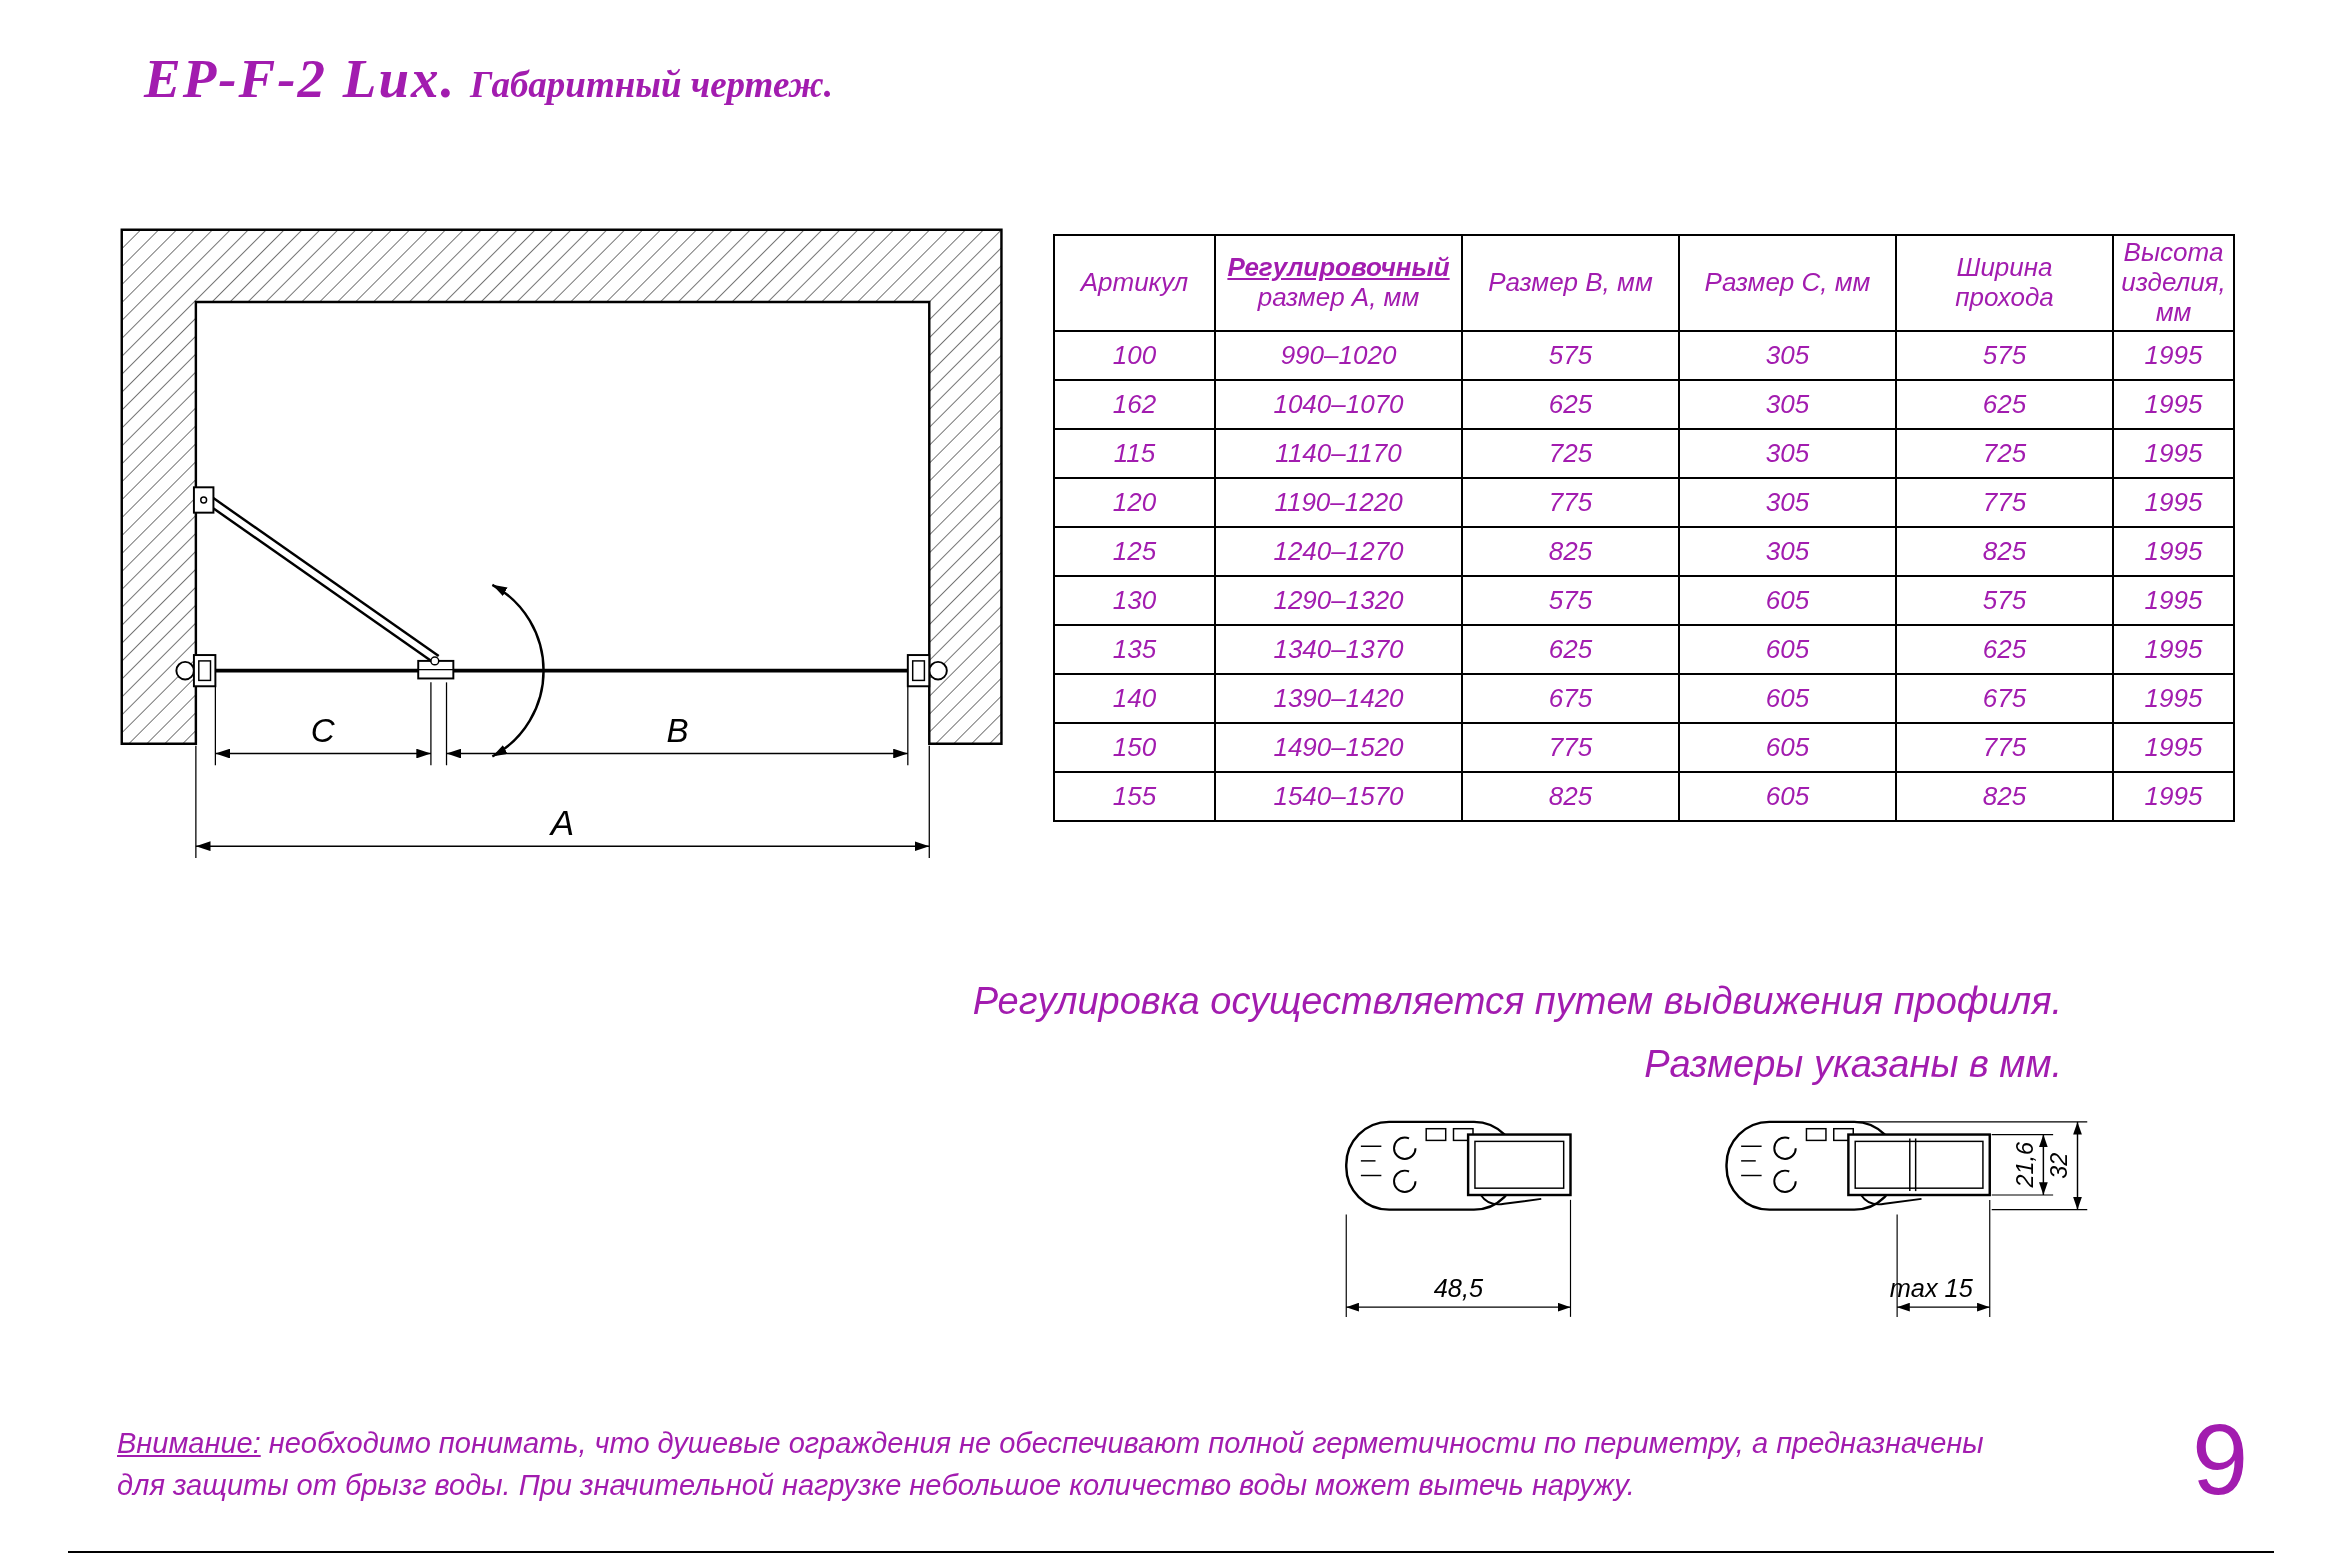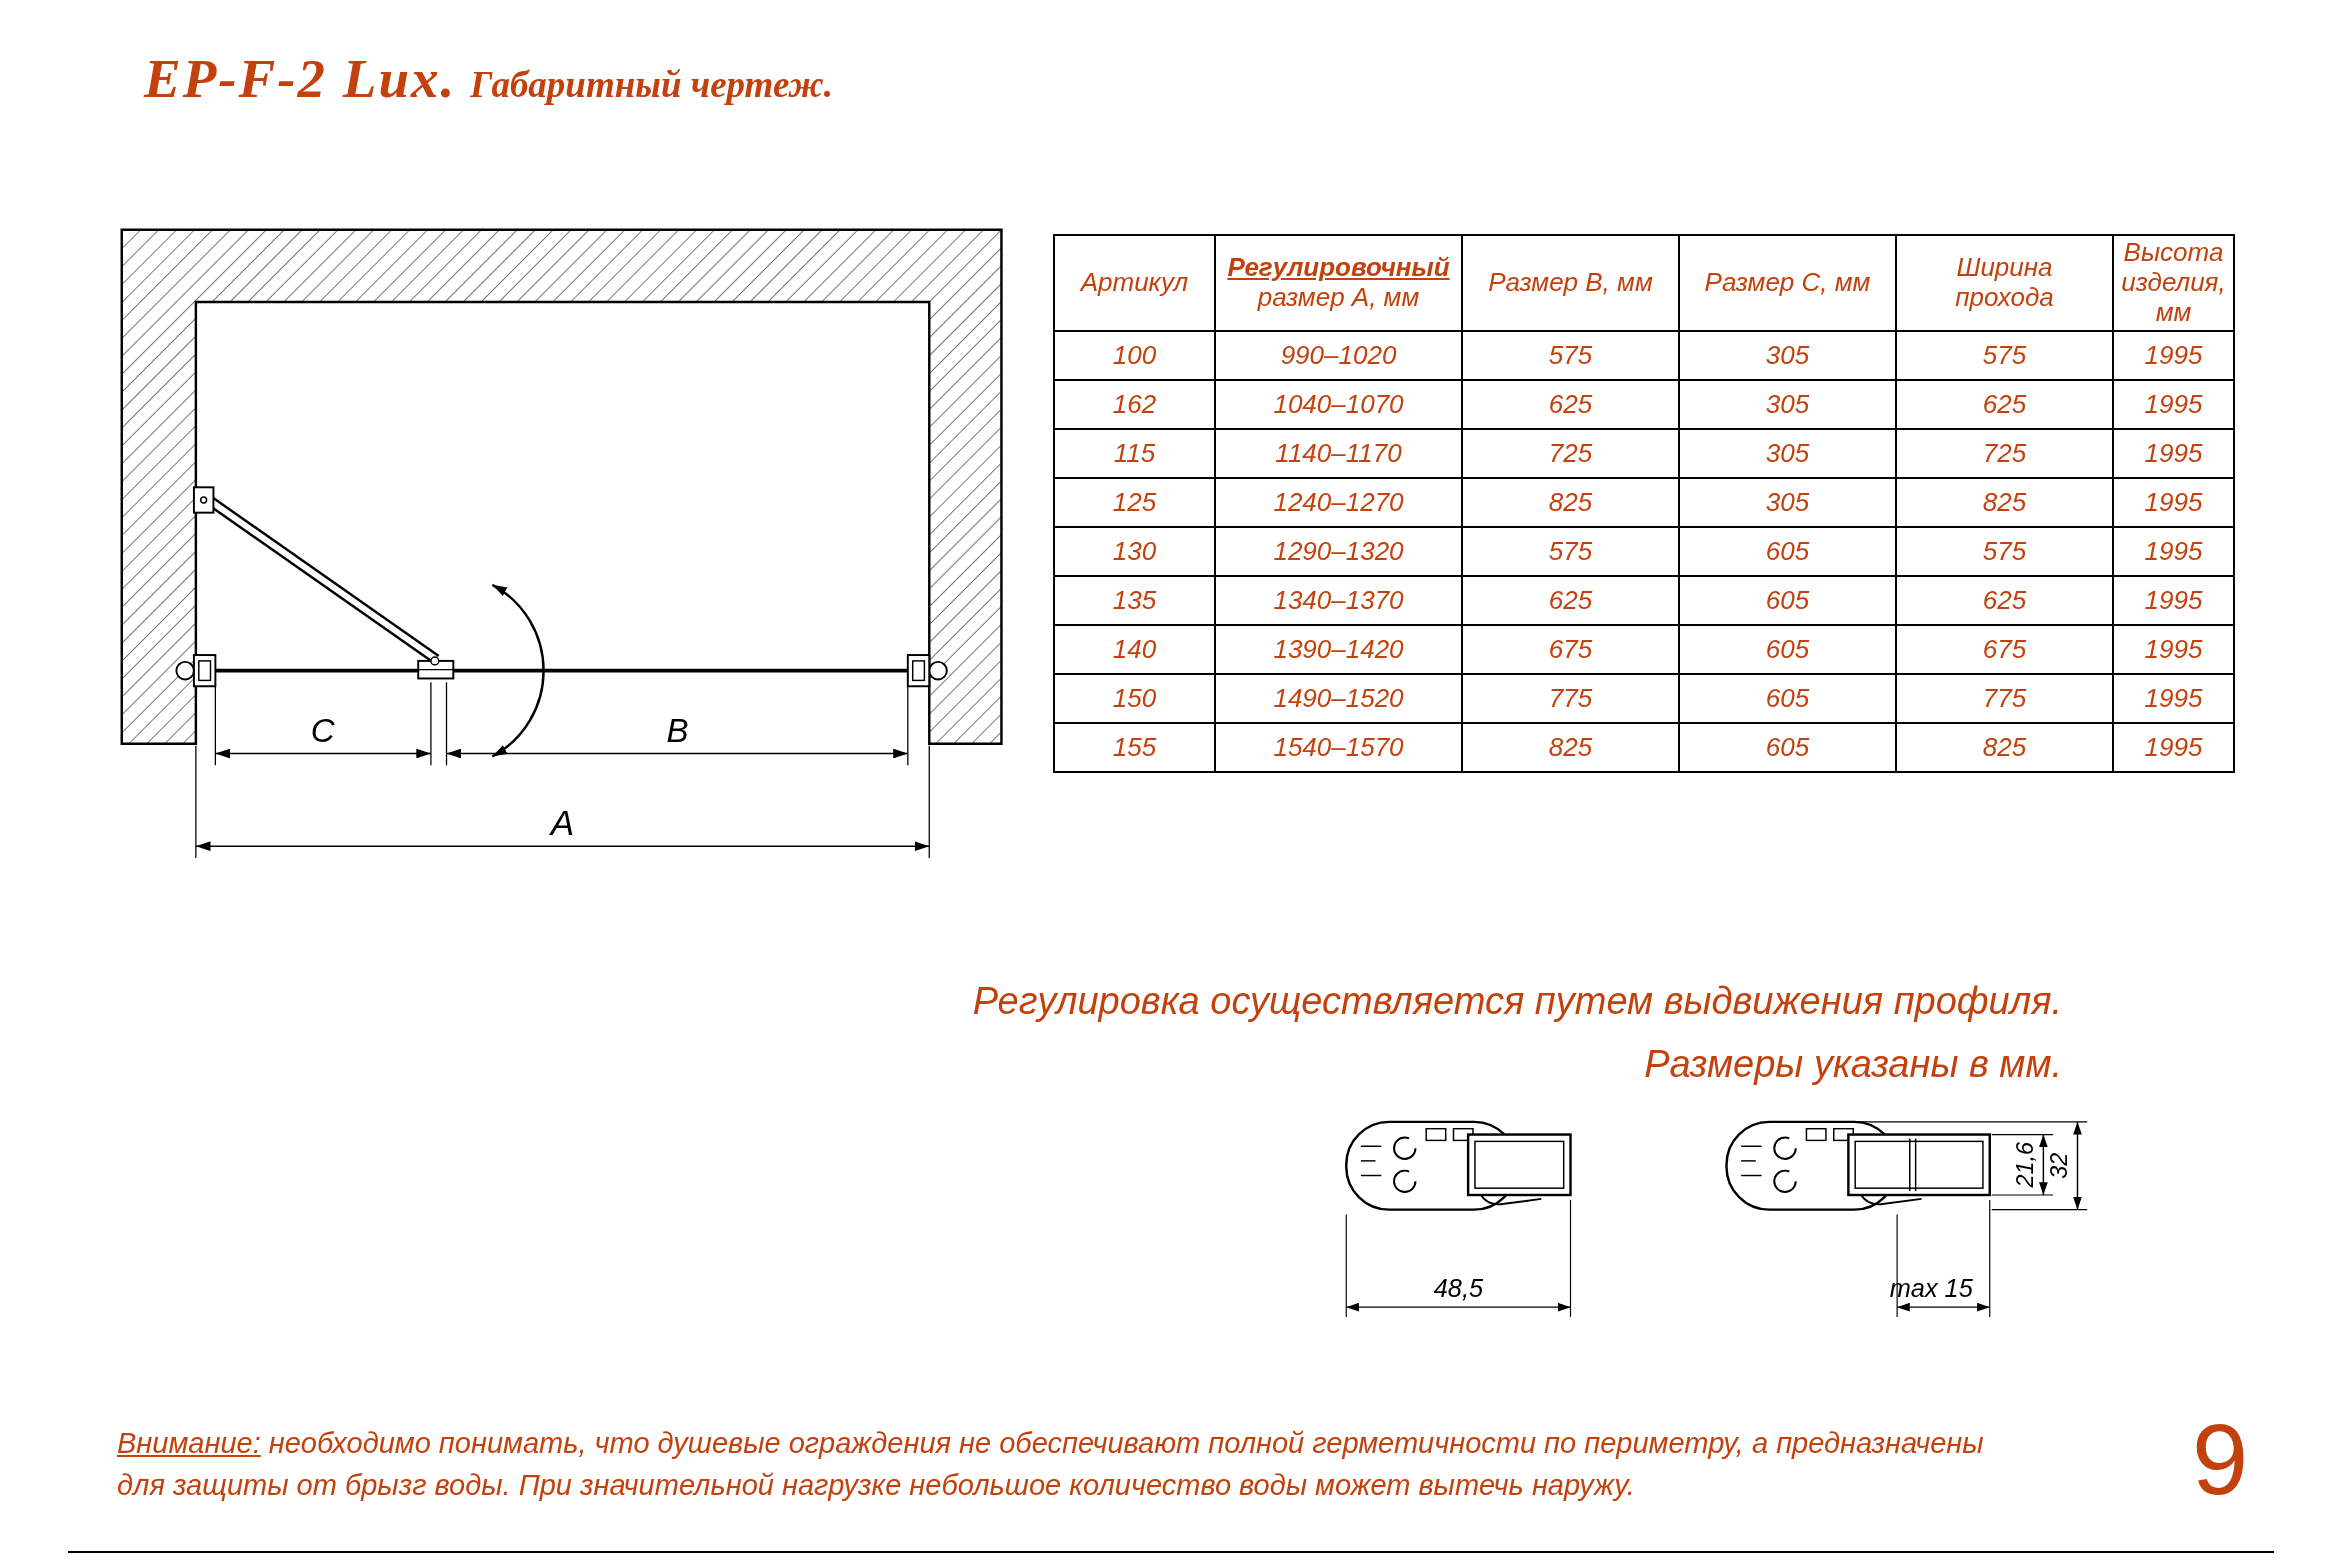--- a/index.html
+++ b/index.html
@@ -4,7 +4,7 @@
 <style>
   html,body{margin:0;padding:0;background:#e8e8e8;}
   .page{position:relative;width:2341px;height:1560px;background:#ffffff;
-        font-family:"Liberation Sans",sans-serif;color:#c2410c;overflow:hidden;}
+        font-family:"Liberation Sans",sans-serif;color:#a21caf;overflow:hidden;}
 
   
   .title{position:absolute;left:144px;top:47px;font-style:italic;white-space:nowrap;}

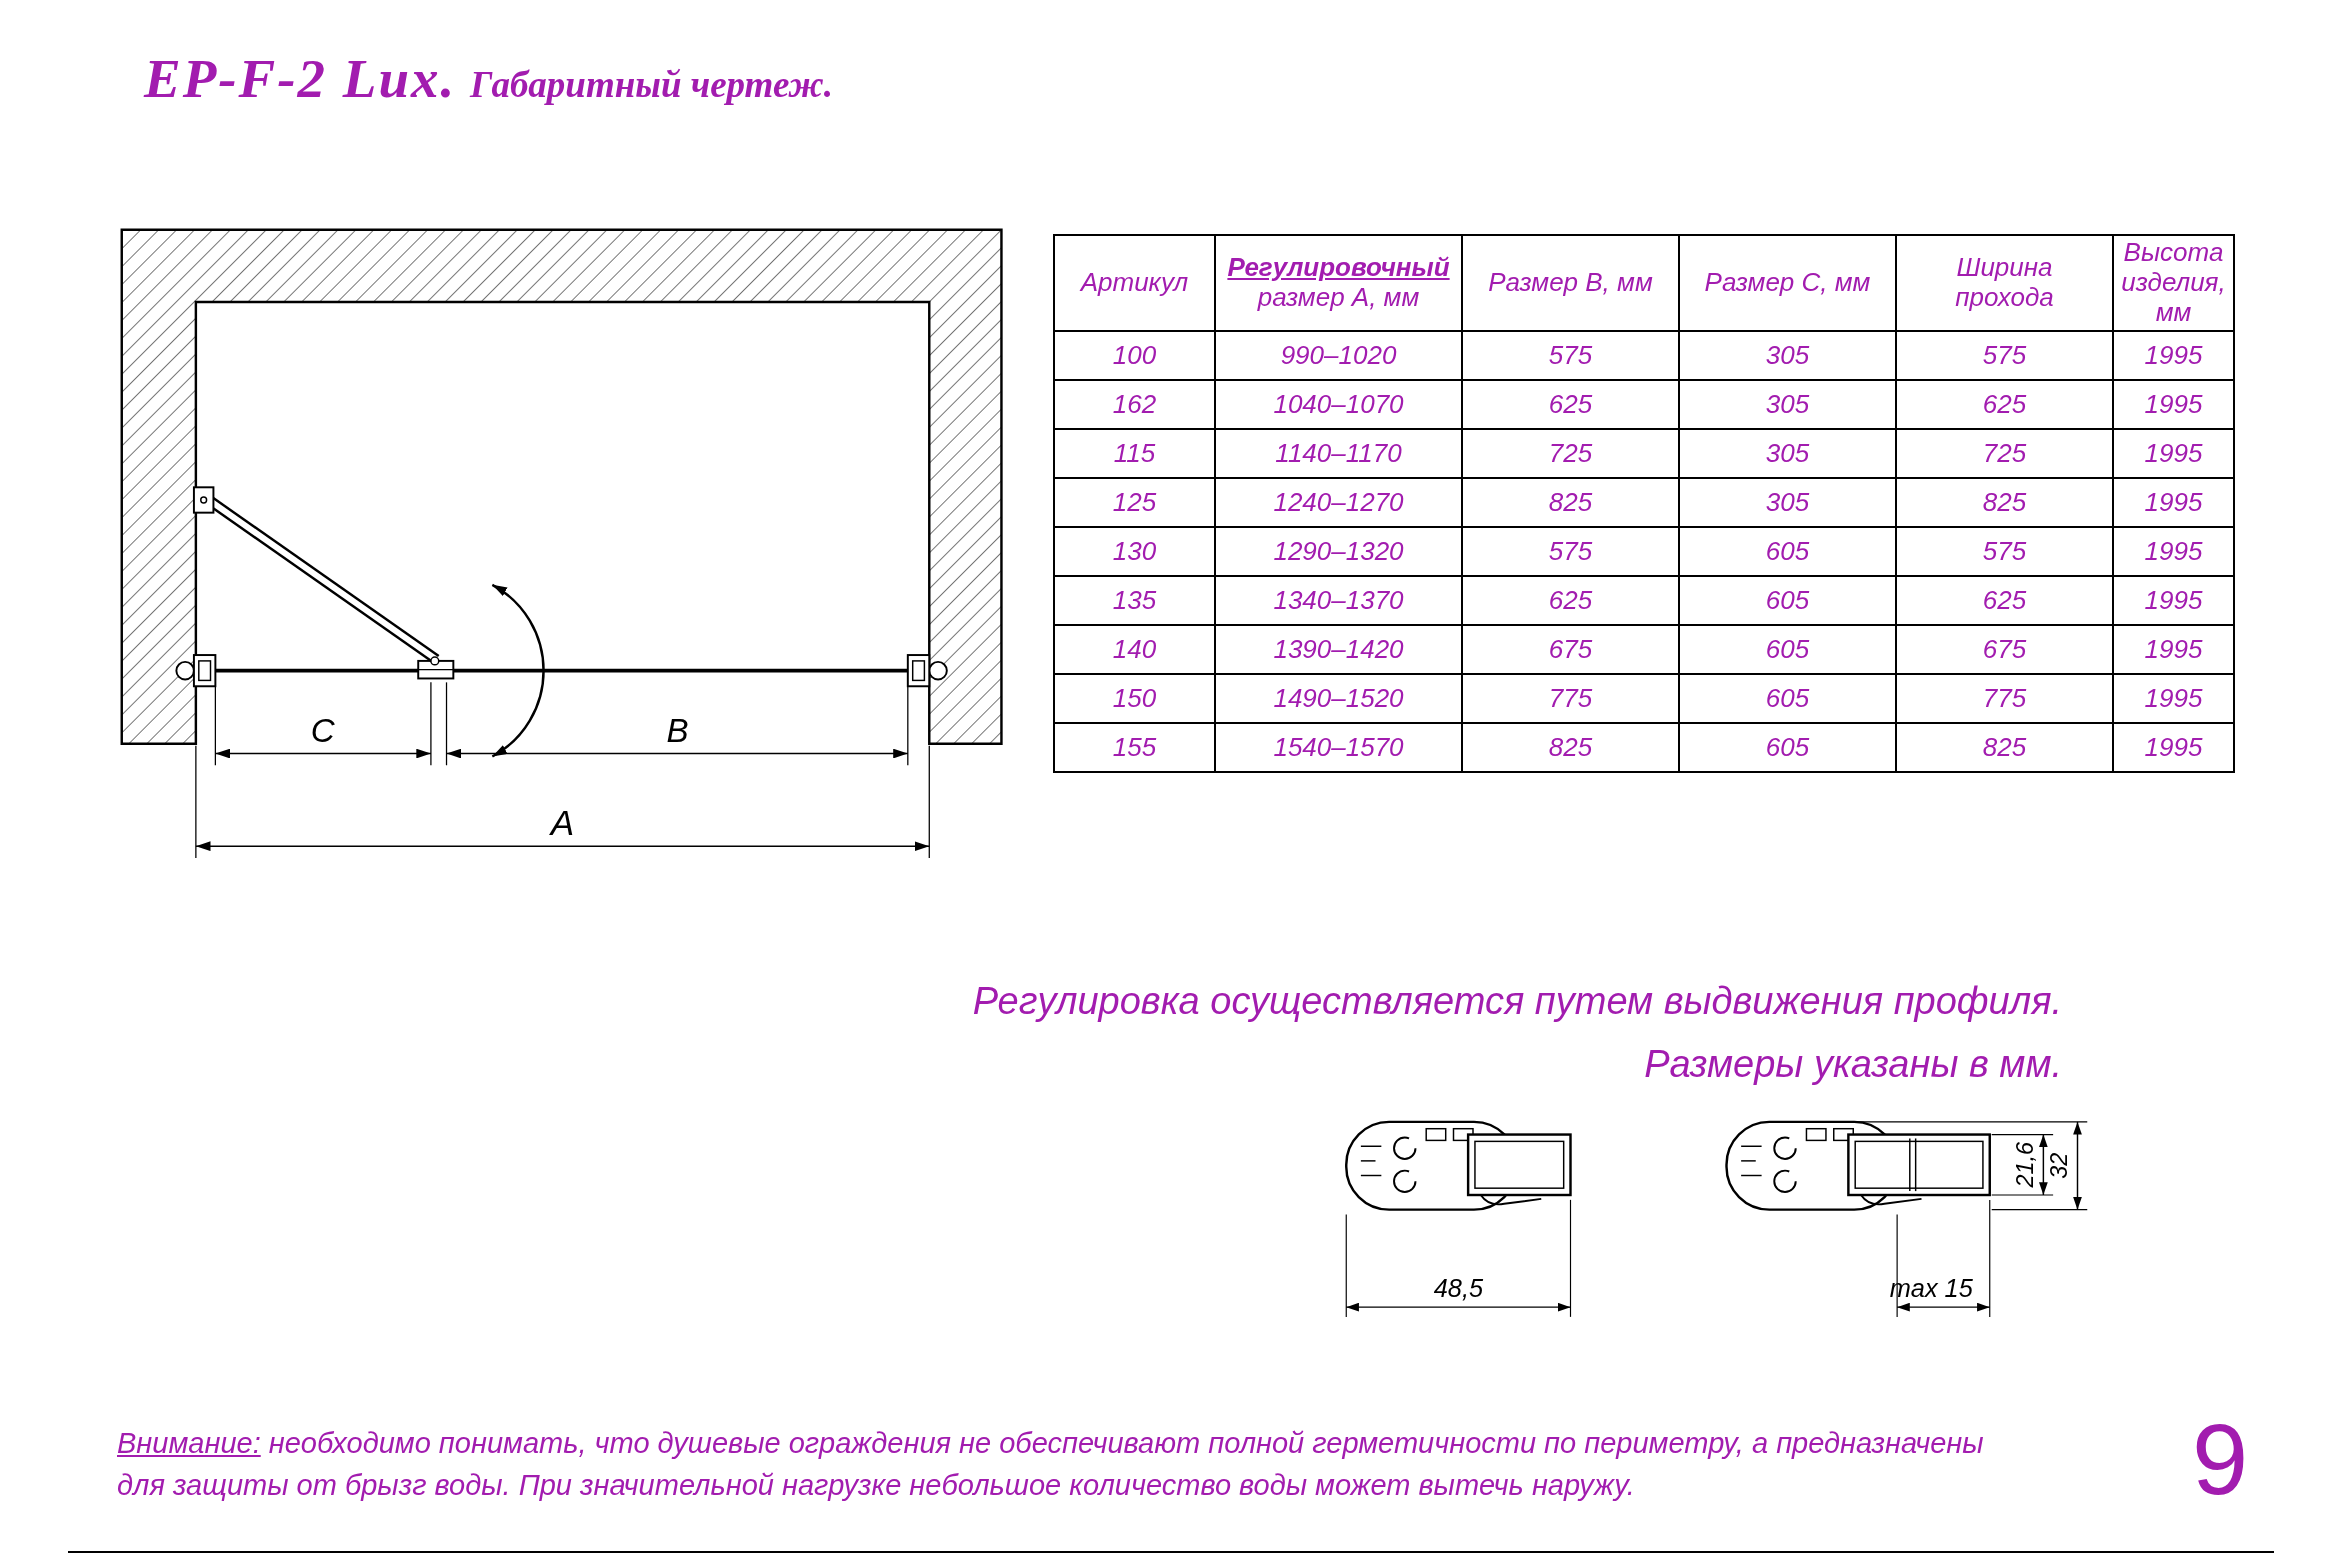--- a/index.html
+++ b/index.html
@@ -168,6 +168,14 @@
           <td>725</td>
           <td>305</td>
           <td>725</td>
+          <td>1995</td>
+        </tr>
+        <tr>
+          <td>120</td>
+          <td>1190–1220</td>
+          <td>775</td>
+          <td>305</td>
+          <td>775</td>
           <td>1995</td>
         </tr>
         <tr>

